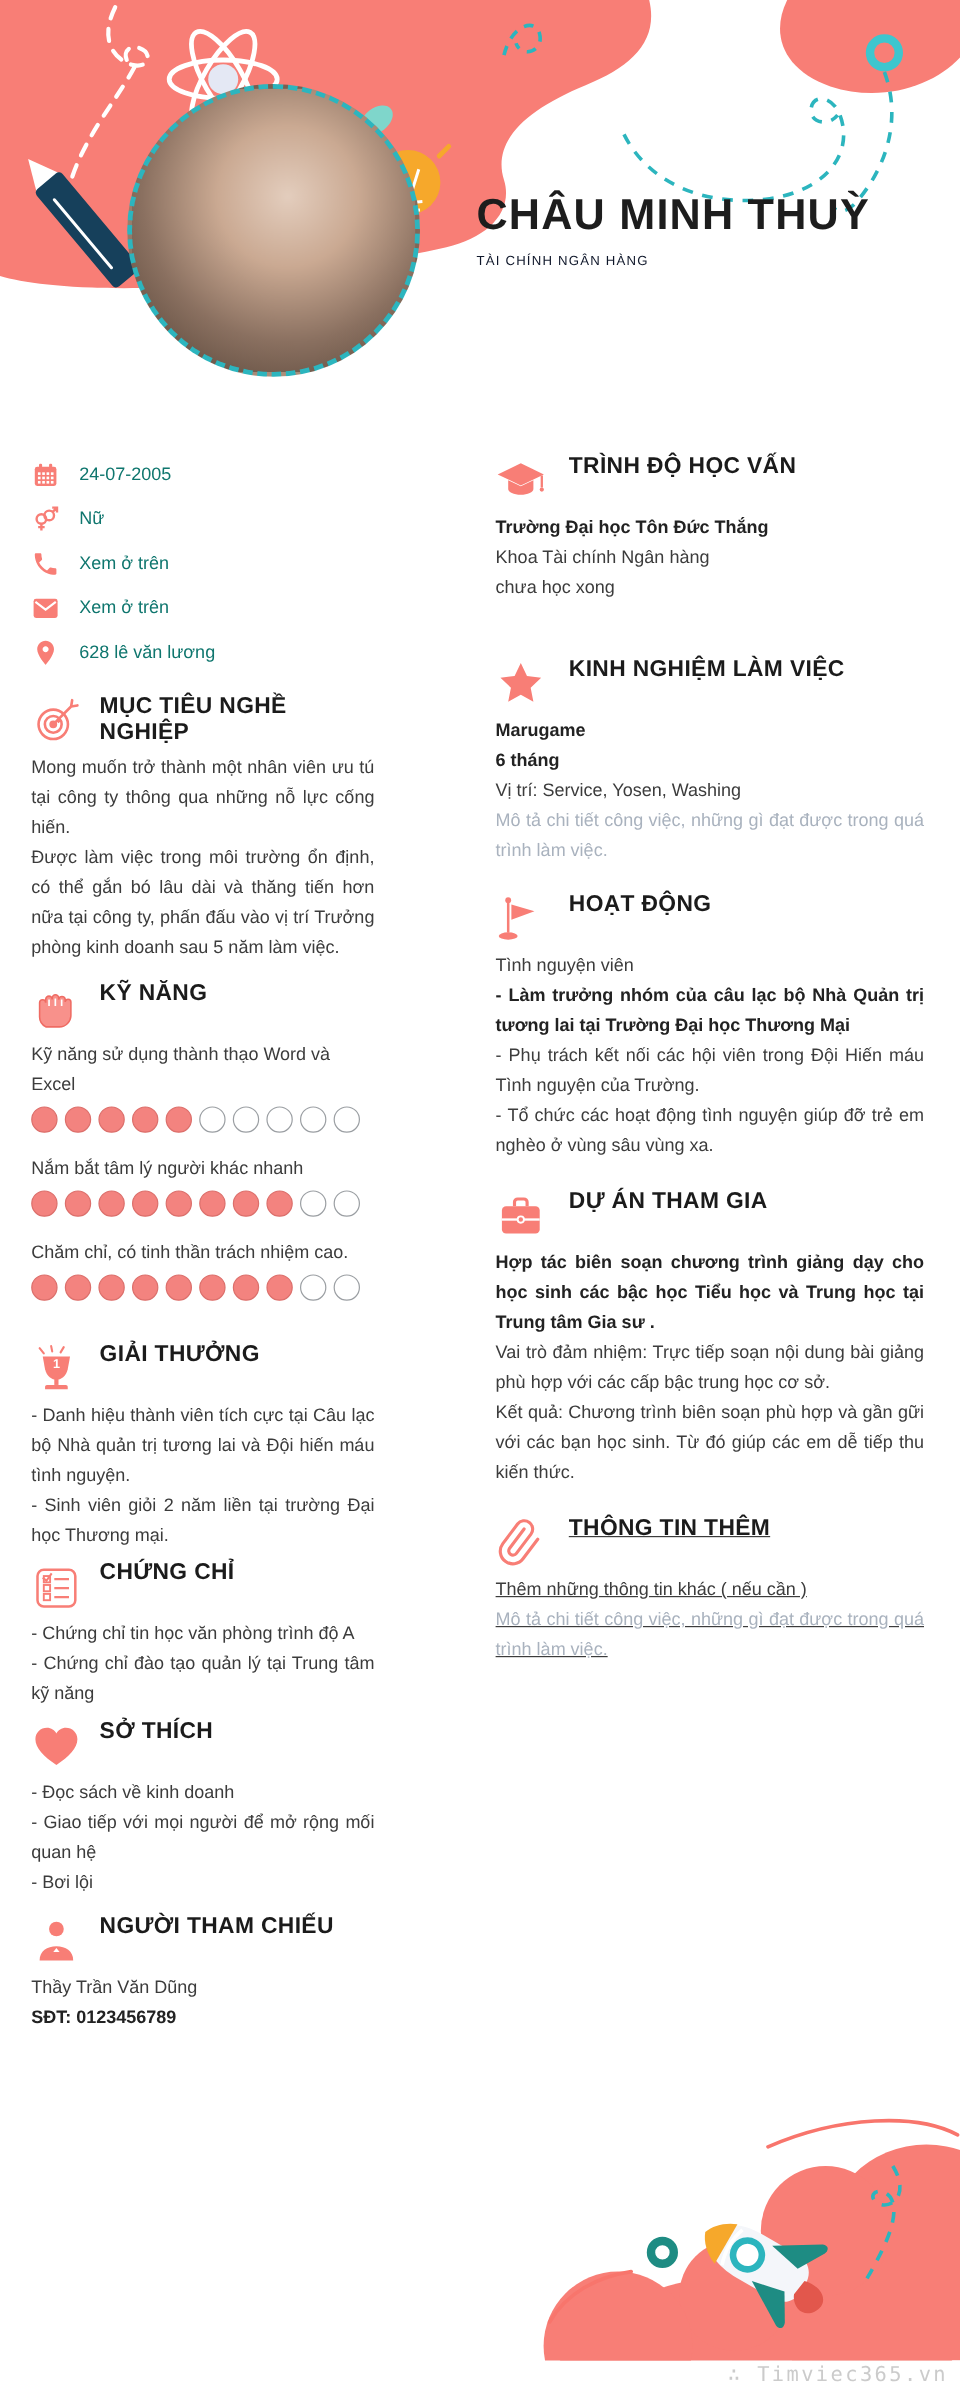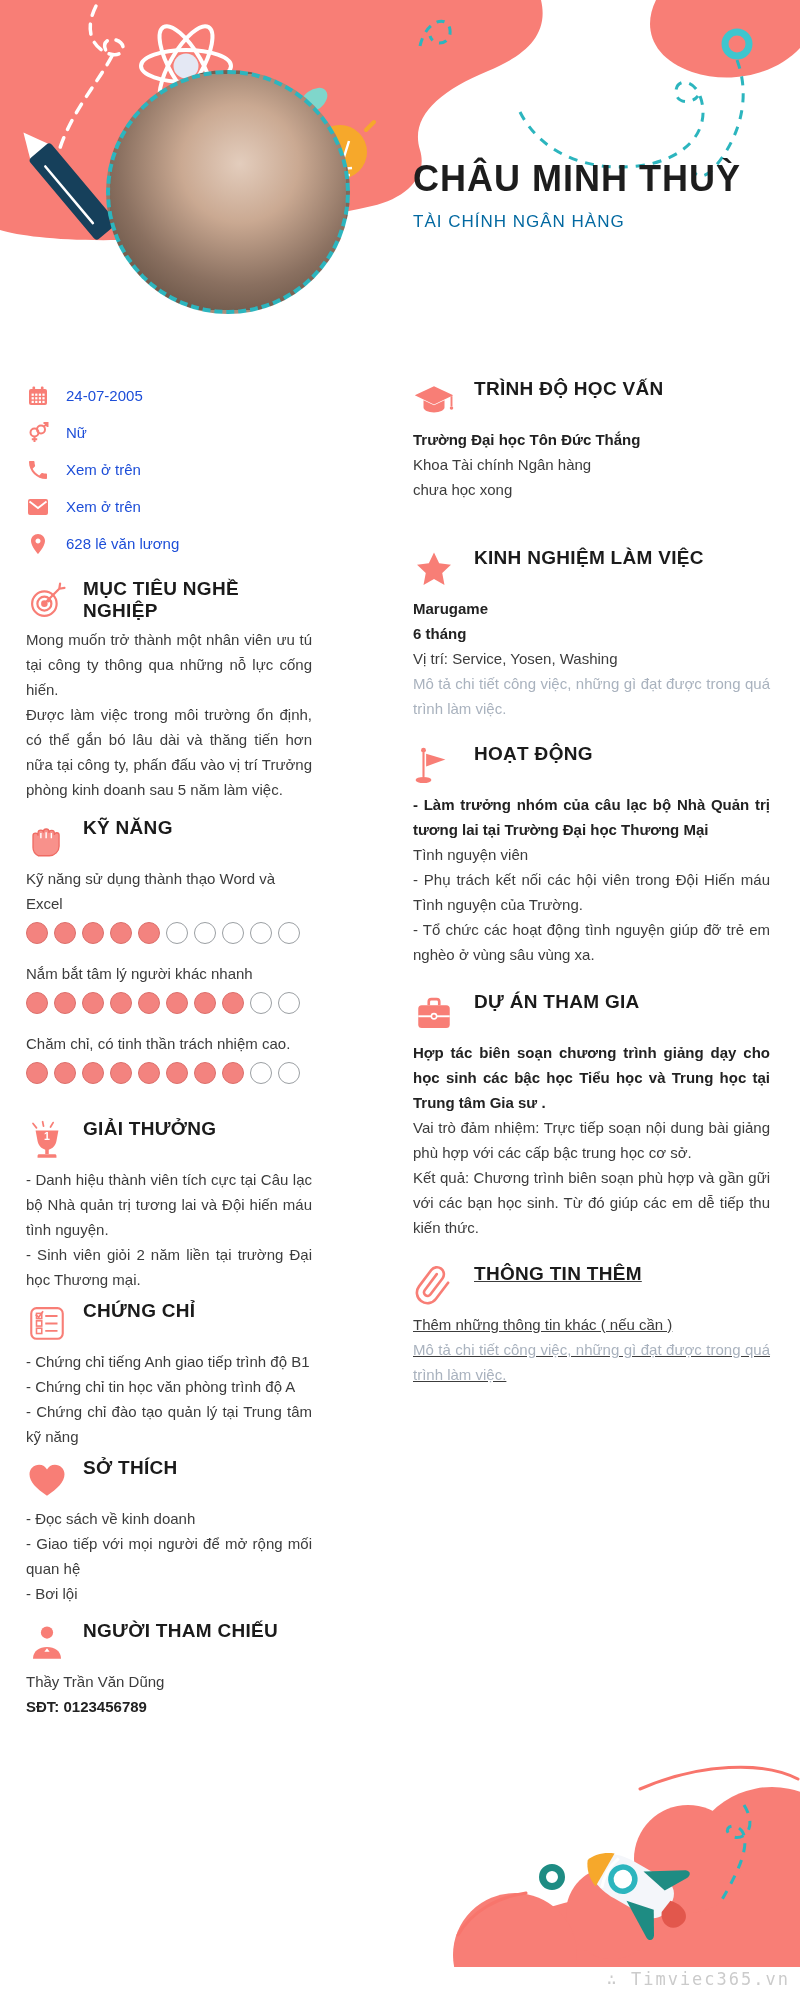--- a/index.html
+++ b/index.html
@@ -10,7 +10,7 @@
   .photo{position:absolute;left:106px;top:70px;width:236px;height:236px;border-radius:50%;
          border:4px dashed #2CB5BE;
          background:radial-gradient(circle at 55% 38%, #e3cdbd 0%, #caa992 30%, #8a7060 62%, #4e3d31 100%);}
-  .idblock{position:absolute;left:413px;top:158px;}
+  .idblock{position:absolute;left:397px;top:158px;}
   .name{font-size:36px;font-weight:bold;color:#1d1d1d;letter-spacing:1px;margin:0;}
   .jobtitle{font-size:17px;color:#0369a1;letter-spacing:1px;margin-top:12px;}
   .col{position:absolute;}

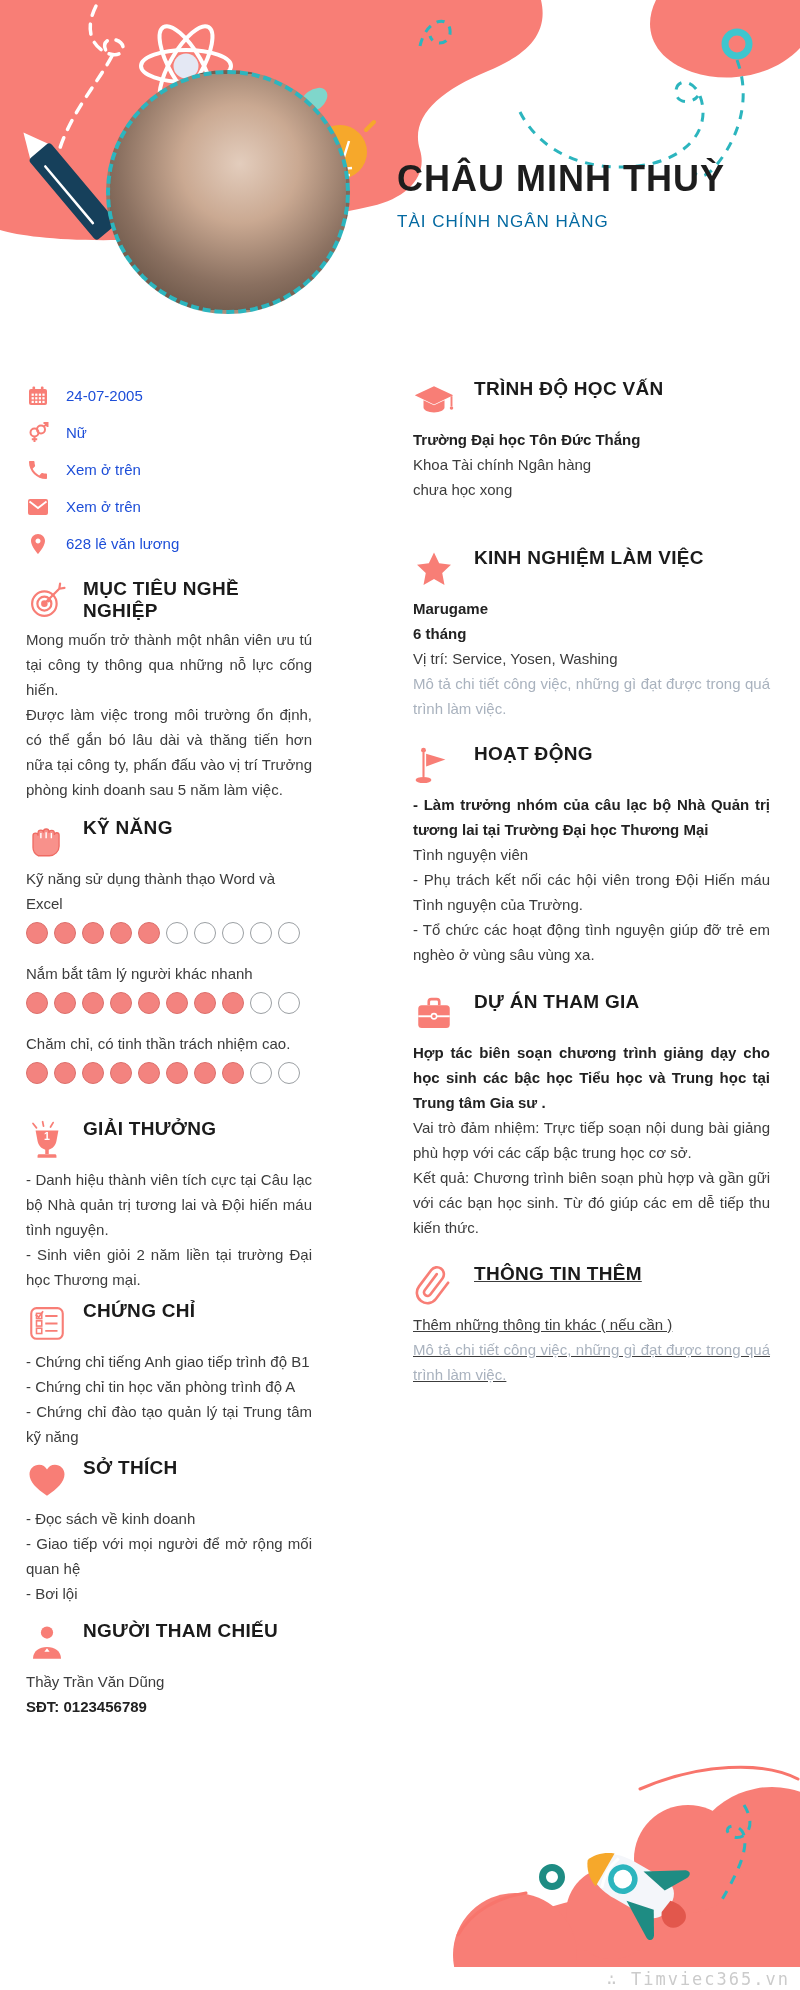--- a/index.html
+++ b/index.html
@@ -12,7 +12,7 @@
          background:radial-gradient(circle at 55% 38%, #e3cdbd 0%, #caa992 30%, #8a7060 62%, #4e3d31 100%);}
   .idblock{position:absolute;left:397px;top:158px;}
   .name{font-size:36px;font-weight:bold;color:#1d1d1d;letter-spacing:1px;margin:0;}
-  .jobtitle{font-size:17px;color:#0369a1;letter-spacing:1px;margin-top:12px;}
+  .jobtitle{font-size:11px;color:#0f172a;letter-spacing:1px;margin-top:12px;}
   .col{position:absolute;}
   .col-left{left:26px;top:383px;width:286px;}
   .col-right{left:413px;top:378px;width:357px;}

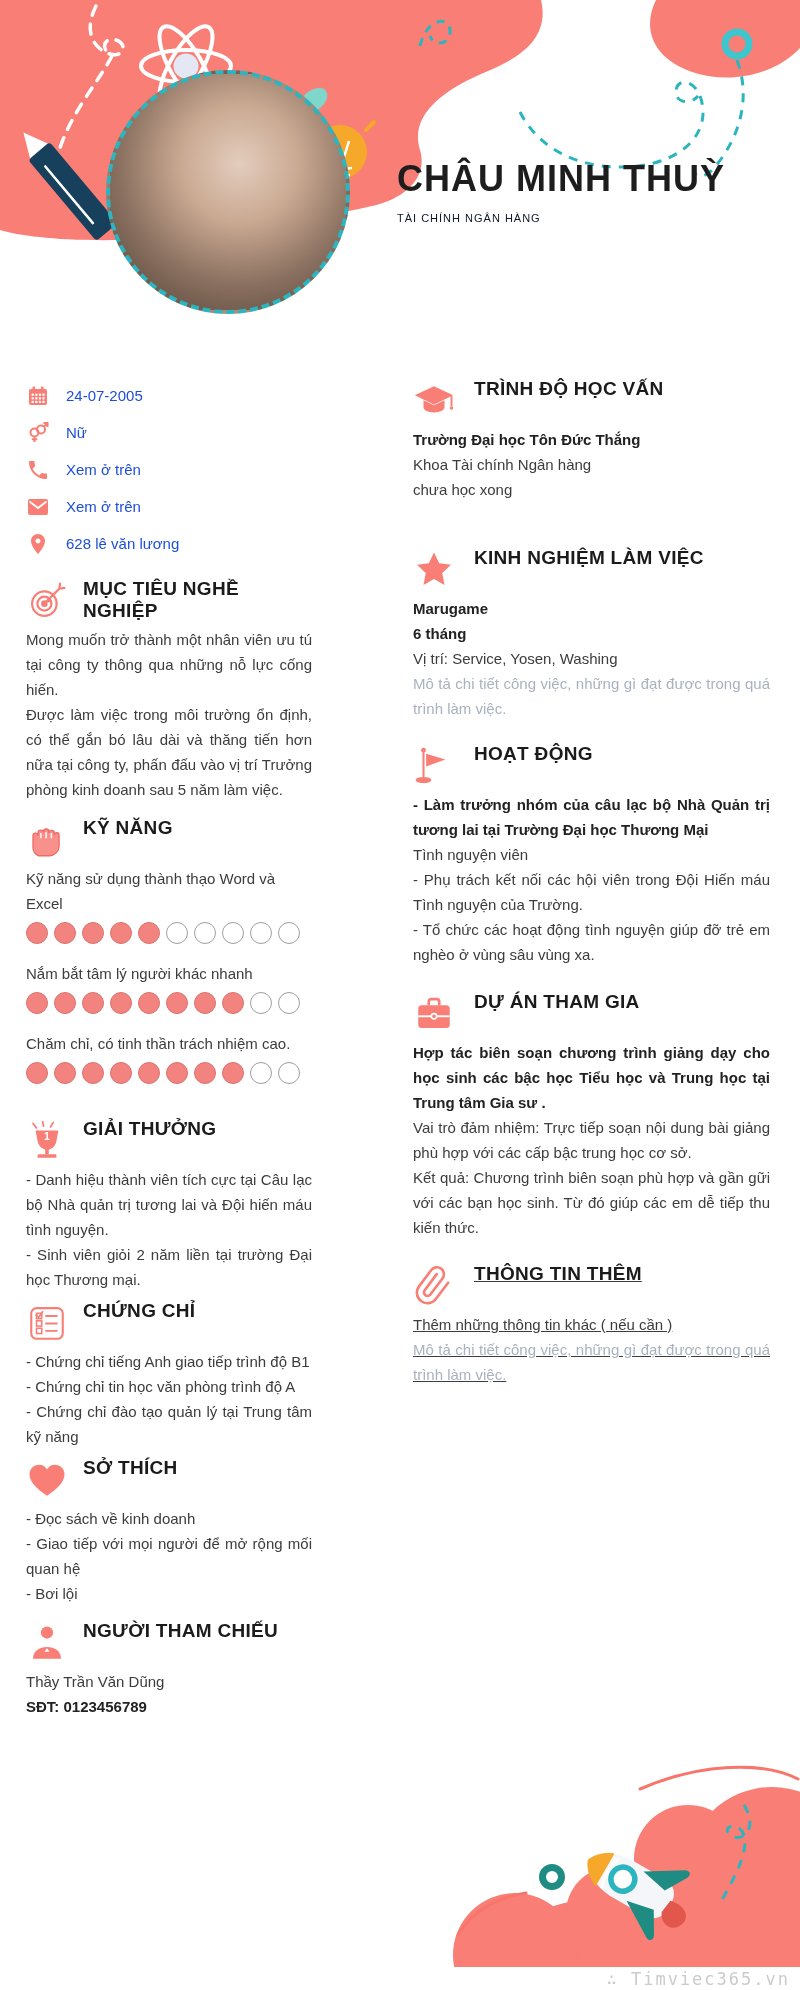--- a/index.html
+++ b/index.html
@@ -18,7 +18,7 @@
   .col-right{left:413px;top:378px;width:357px;}
   .contact-row{display:flex;align-items:center;height:25px;margin-bottom:12px;}
   .contact-row .cicon{width:24px;height:24px;flex:0 0 24px;margin-right:16px;}
-  .contact-row .clabel{font-size:15px;color:#1d4ed8;}
+  .contact-row .clabel{font-size:15px;color:#0f766e;}
   .sec{margin:0;}
   .sec-head{display:flex;align-items:flex-start;height:40px;margin-bottom:9px;}
   .sec-head .hicon{width:42px;height:46px;flex:0 0 42px;margin-right:15px;display:flex;align-items:center;}

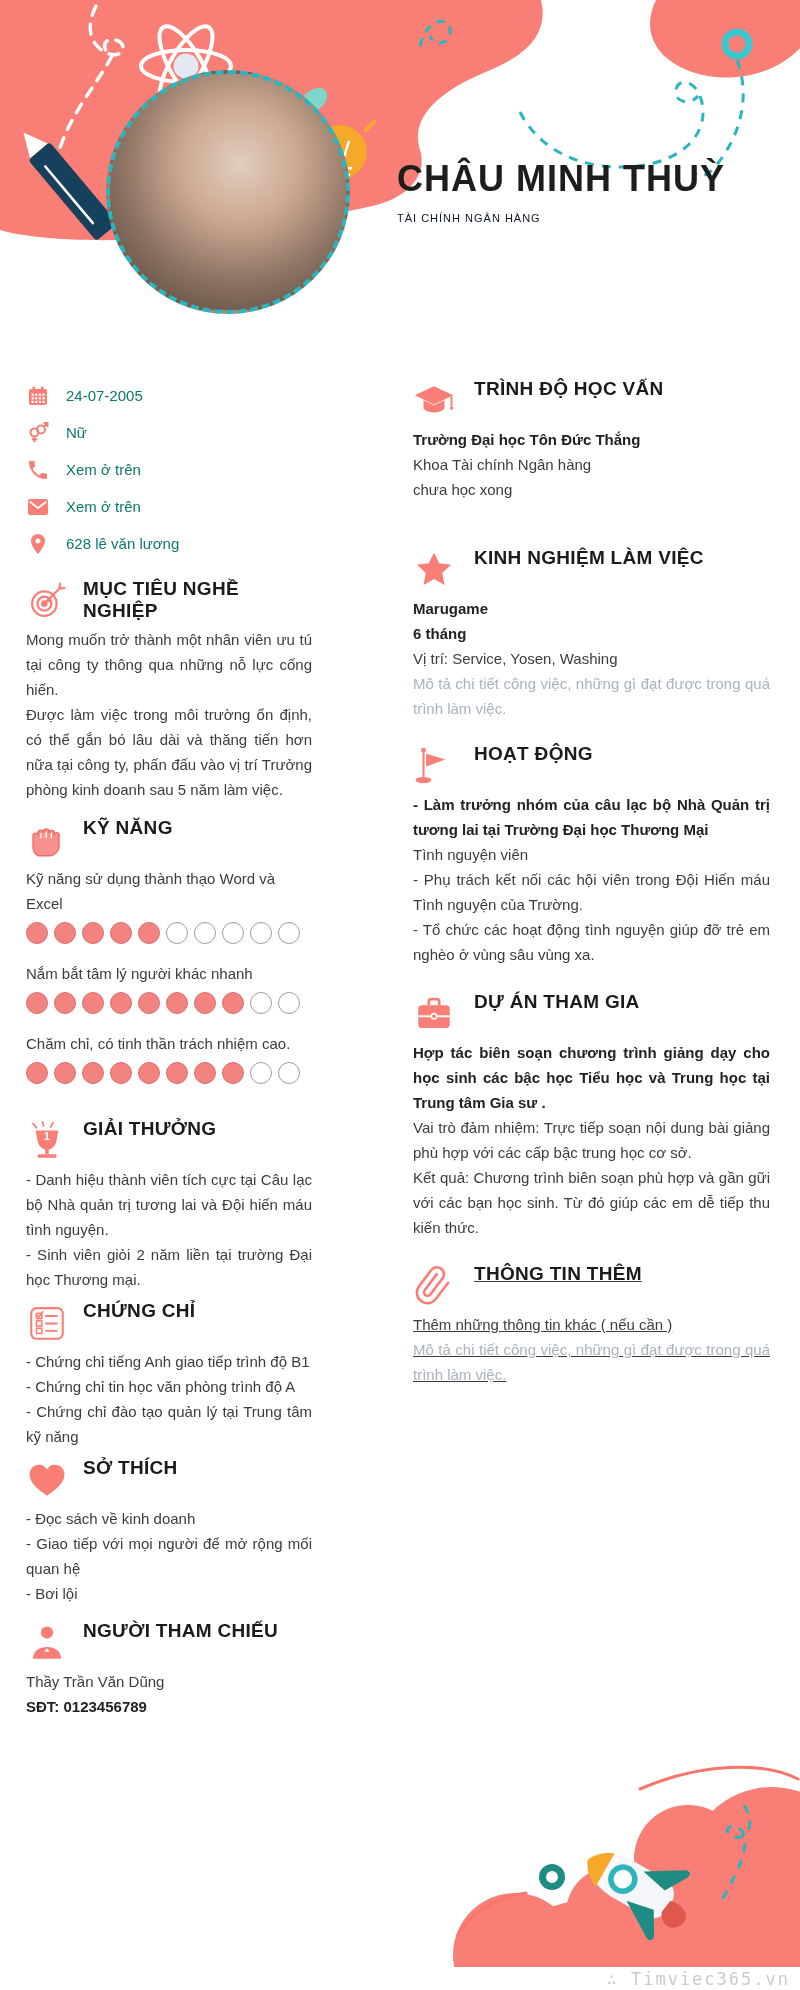--- a/index.html
+++ b/index.html
@@ -309,8 +309,8 @@
           </svg>
         <span class="sec-title">HOẠT ĐỘNG</span>
       </div>
+      <p class="body nj">Tình nguyện viên</p>
       <p class="body bold">- Làm trưởng nhóm của câu lạc bộ Nhà Quản trị tương lai tại Trường Đại học Thương Mại</p>
-      <p class="body nj">Tình nguyện viên</p>
       <p class="body">- Phụ trách kết nối các hội viên trong Đội Hiến máu Tình nguyện của Trường.</p>
       <p class="body">- Tổ chức các hoạt động tình nguyện giúp đỡ trẻ em nghèo ở vùng sâu vùng xa.</p>
     </div>

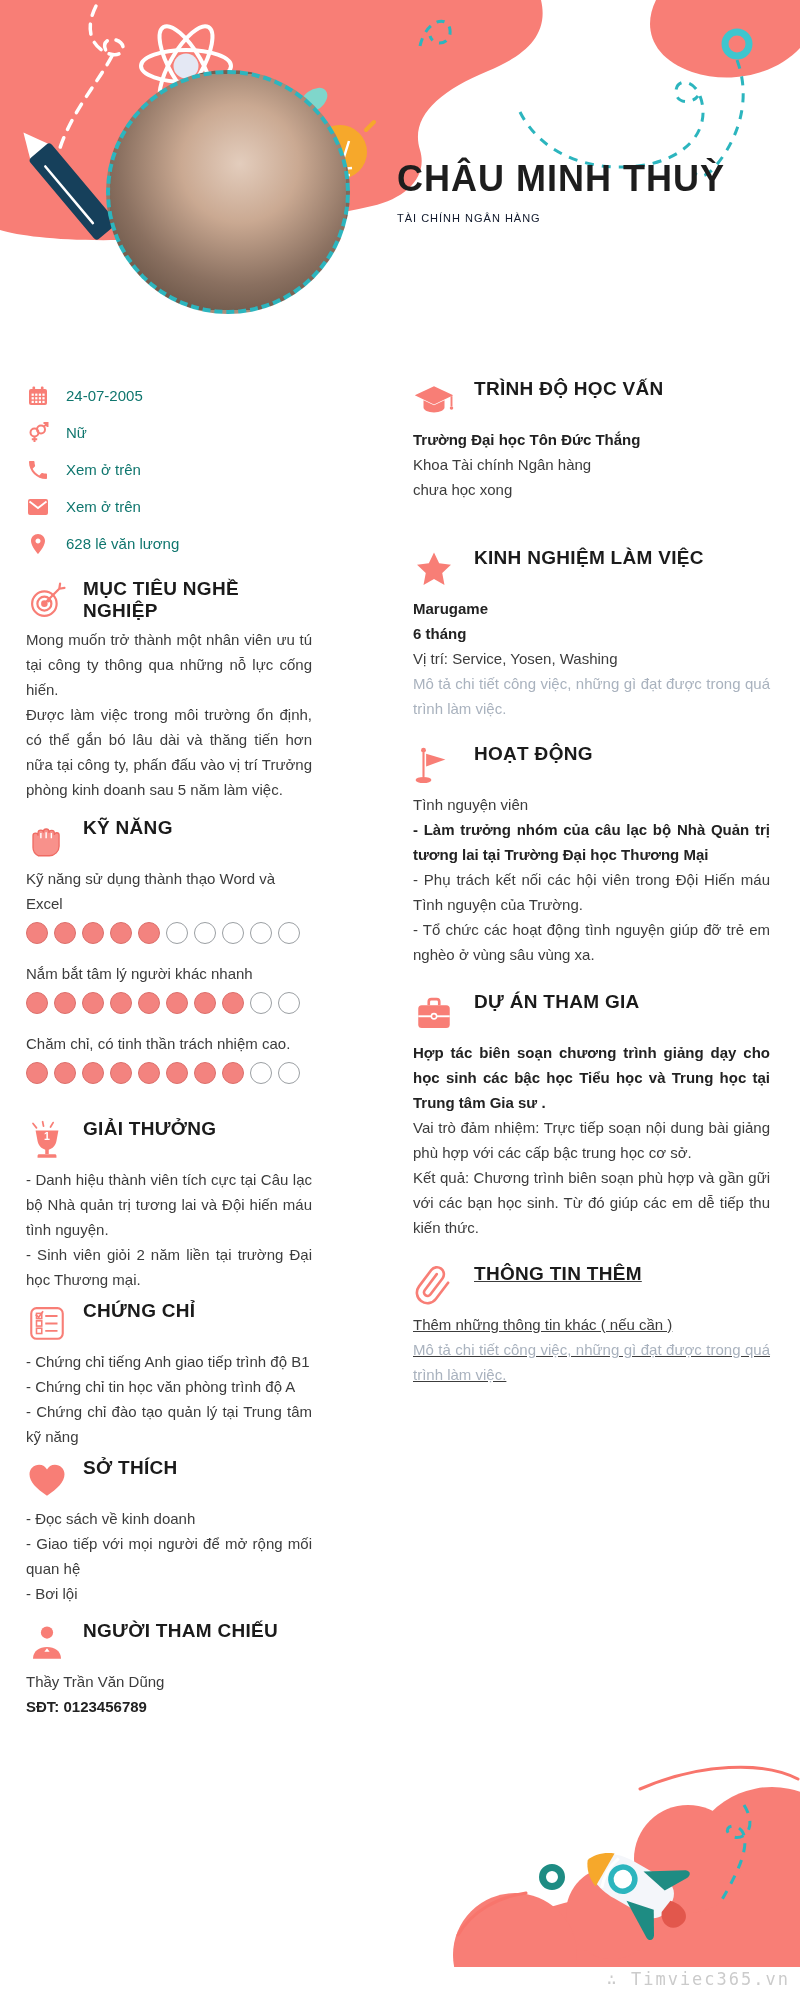--- a/index.html
+++ b/index.html
@@ -237,7 +237,6 @@
           </svg>
         <span class="sec-title">CHỨNG CHỈ</span>
       </div>
-      <p class="body">- Chứng chỉ tiếng Anh giao tiếp trình độ B1</p>
       <p class="body">- Chứng chỉ tin học văn phòng trình độ A</p>
       <p class="body">- Chứng chỉ đào tạo quản lý tại Trung tâm kỹ năng</p>
     </div>

